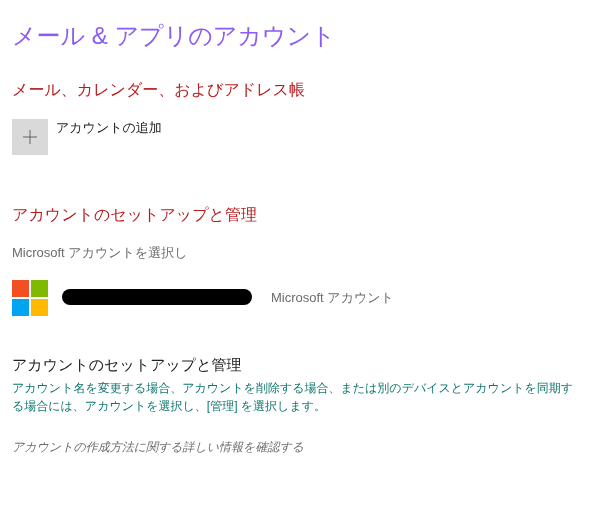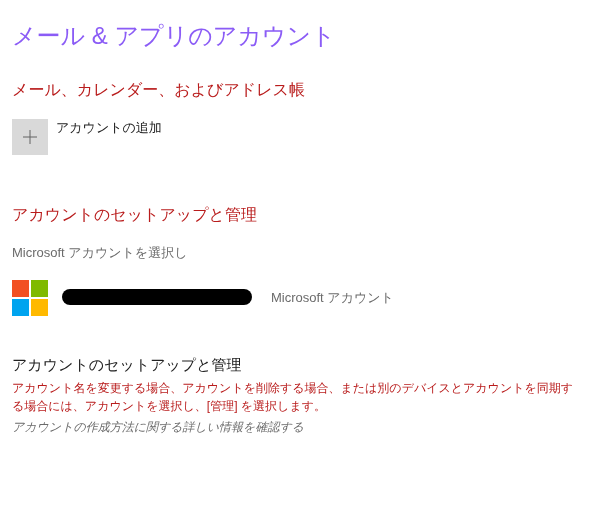--- a/index.html
+++ b/index.html
@@ -100,9 +100,9 @@
     }
     .setup-desc {
       font-size: 12px;
-      color: #b91c1c;
+      color: #0f766e;
       line-height: 1.5;
-      margin-bottom: 4px;
+      margin-bottom: 24px;
     }
     .link-text {
       font-size: 12px;

